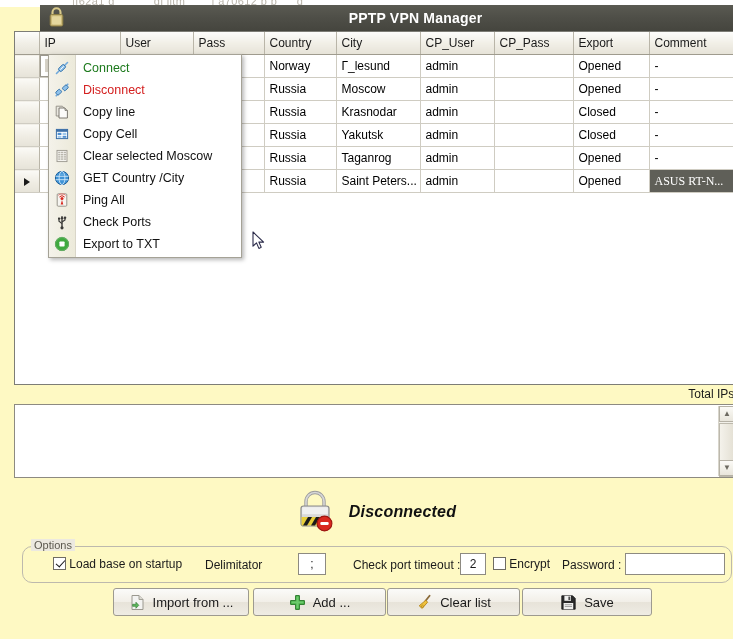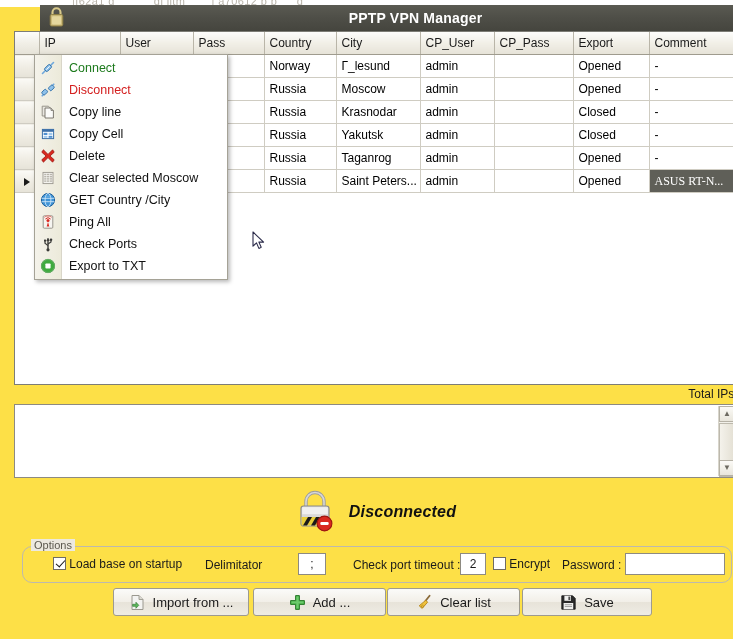--- a/index.html
+++ b/index.html
@@ -12,7 +12,7 @@
   #app {
     position: relative;
     width: 733px; height: 639px;
-    background: #fde047;
+    background: #fef9c3;
     overflow: hidden;
   }
 

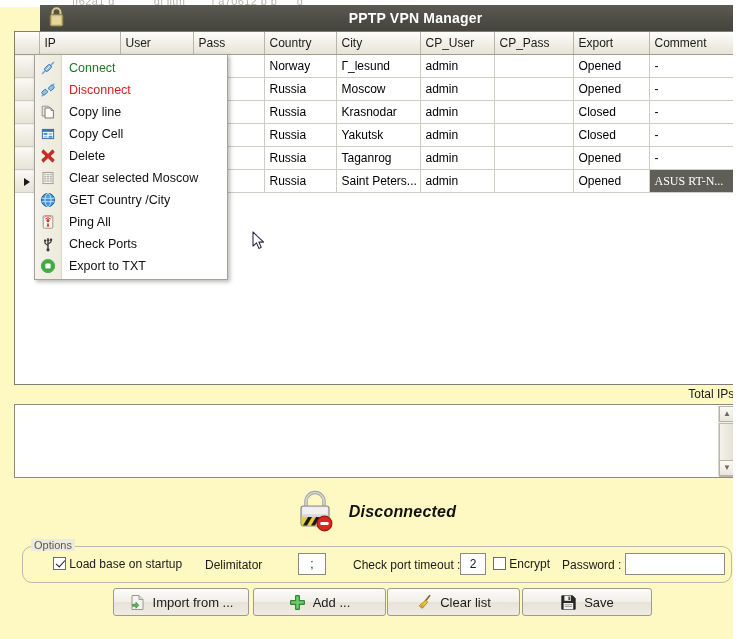--- a/index.html
+++ b/index.html
@@ -195,7 +195,7 @@
 
   
   .ctxmenu {
-    position: absolute; left: 34px; top: 54px;
+    position: absolute; left: 48px; top: 54px;
     width: 194px;
     background: #ffffff;
     border: 1px solid #a5a296;

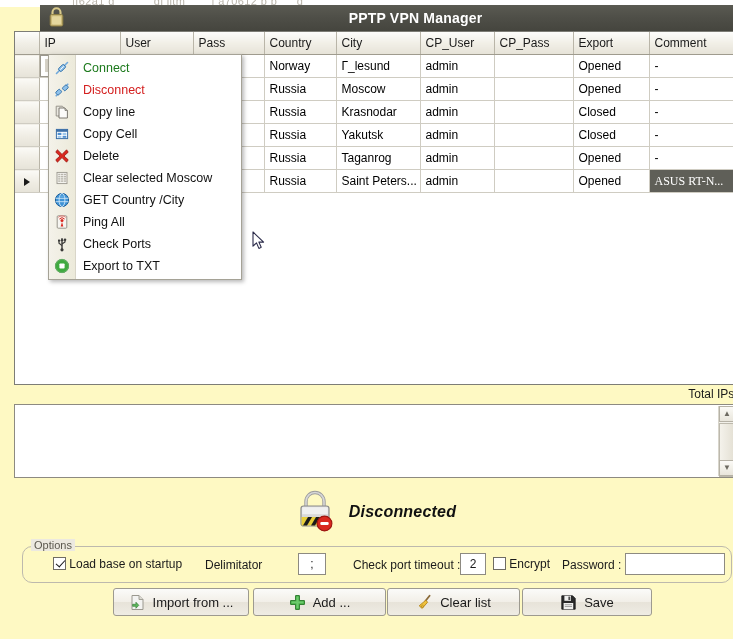--- a/index.html
+++ b/index.html
@@ -513,14 +513,6 @@
       <span class="lbl">Copy Cell</span>
     </div>
 
-    <div class="ctxitem">
-      <span class="ico">
-        <svg width="16" height="16" viewBox="0 0 16 16">
-          <path d="M3.4 1.8 L8 6.4 L12.6 1.8 L14.2 4.2 L10.0 8.0 L14.2 11.8 L12.6 14.2 L8 9.6 L3.4 14.2 L1.8 11.8 L6.0 8.0 L1.8 4.2 Z" fill="#d9281f" stroke="#9c1611" stroke-width="0.8"></path>
-        </svg>
-      </span>
-      <span class="lbl">Delete</span>
-    </div>
 
     <div class="ctxitem">
       <span class="ico">

